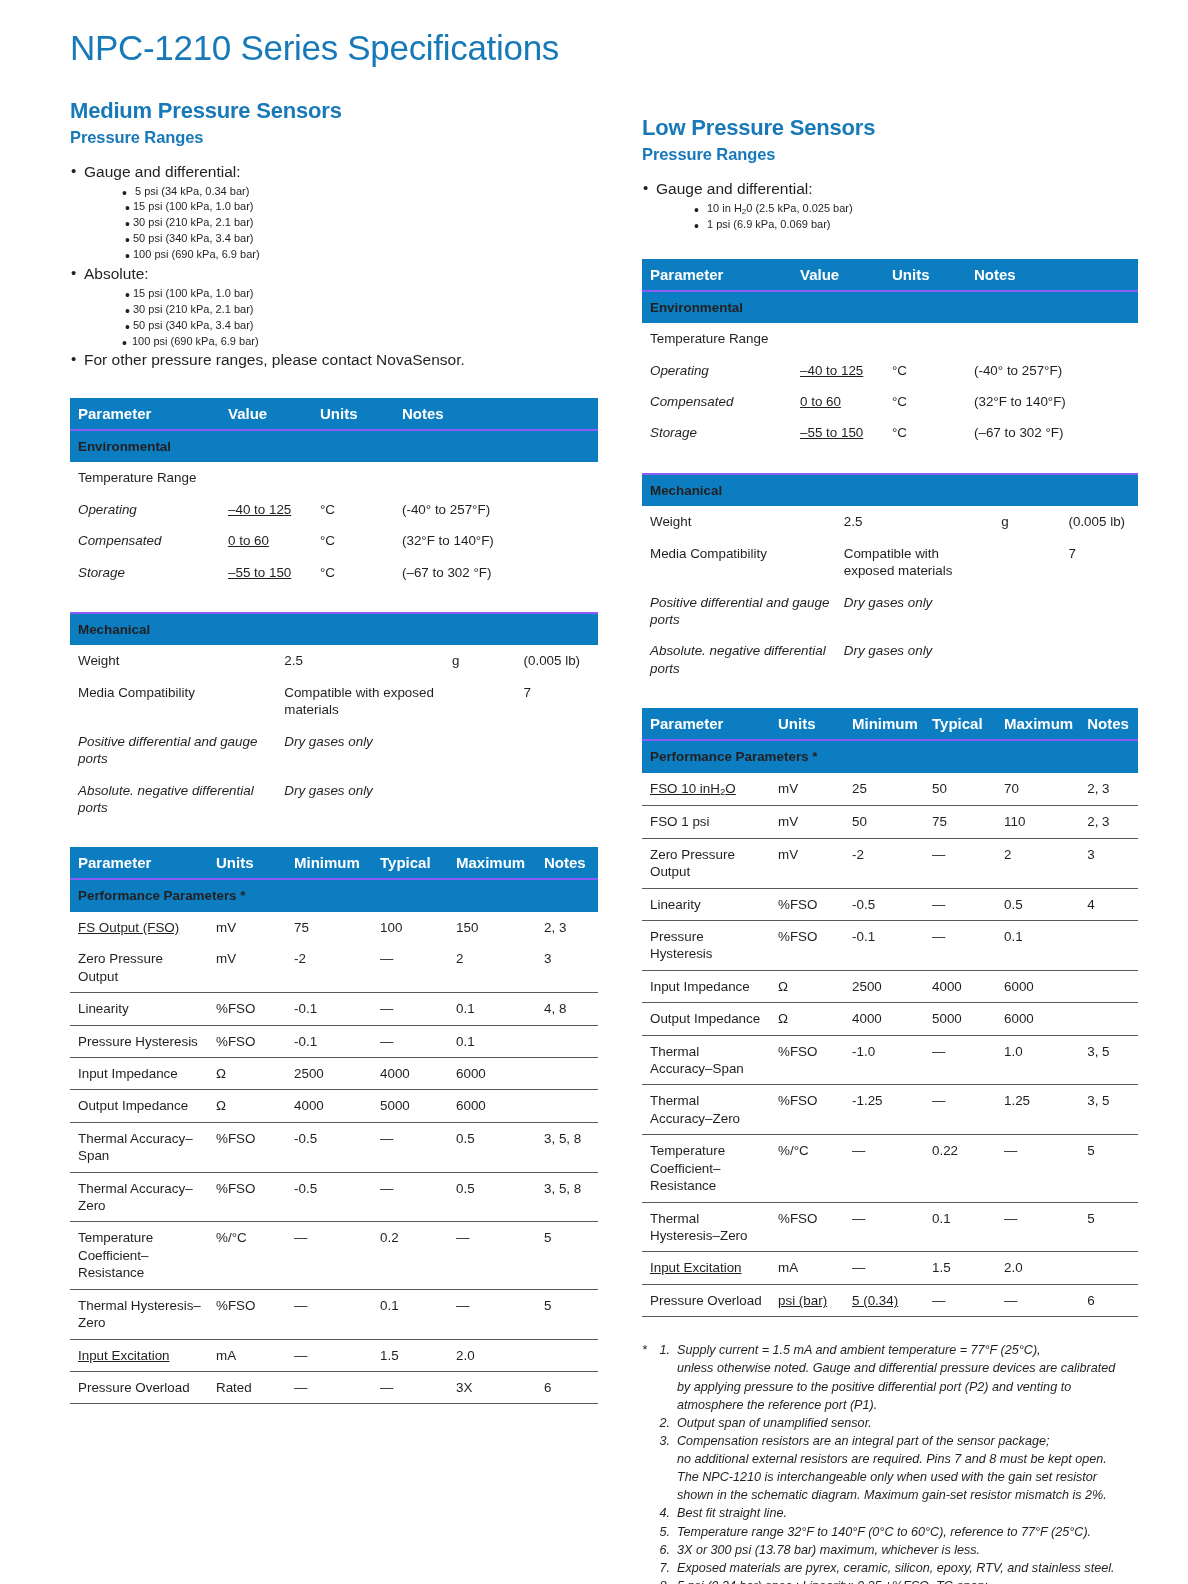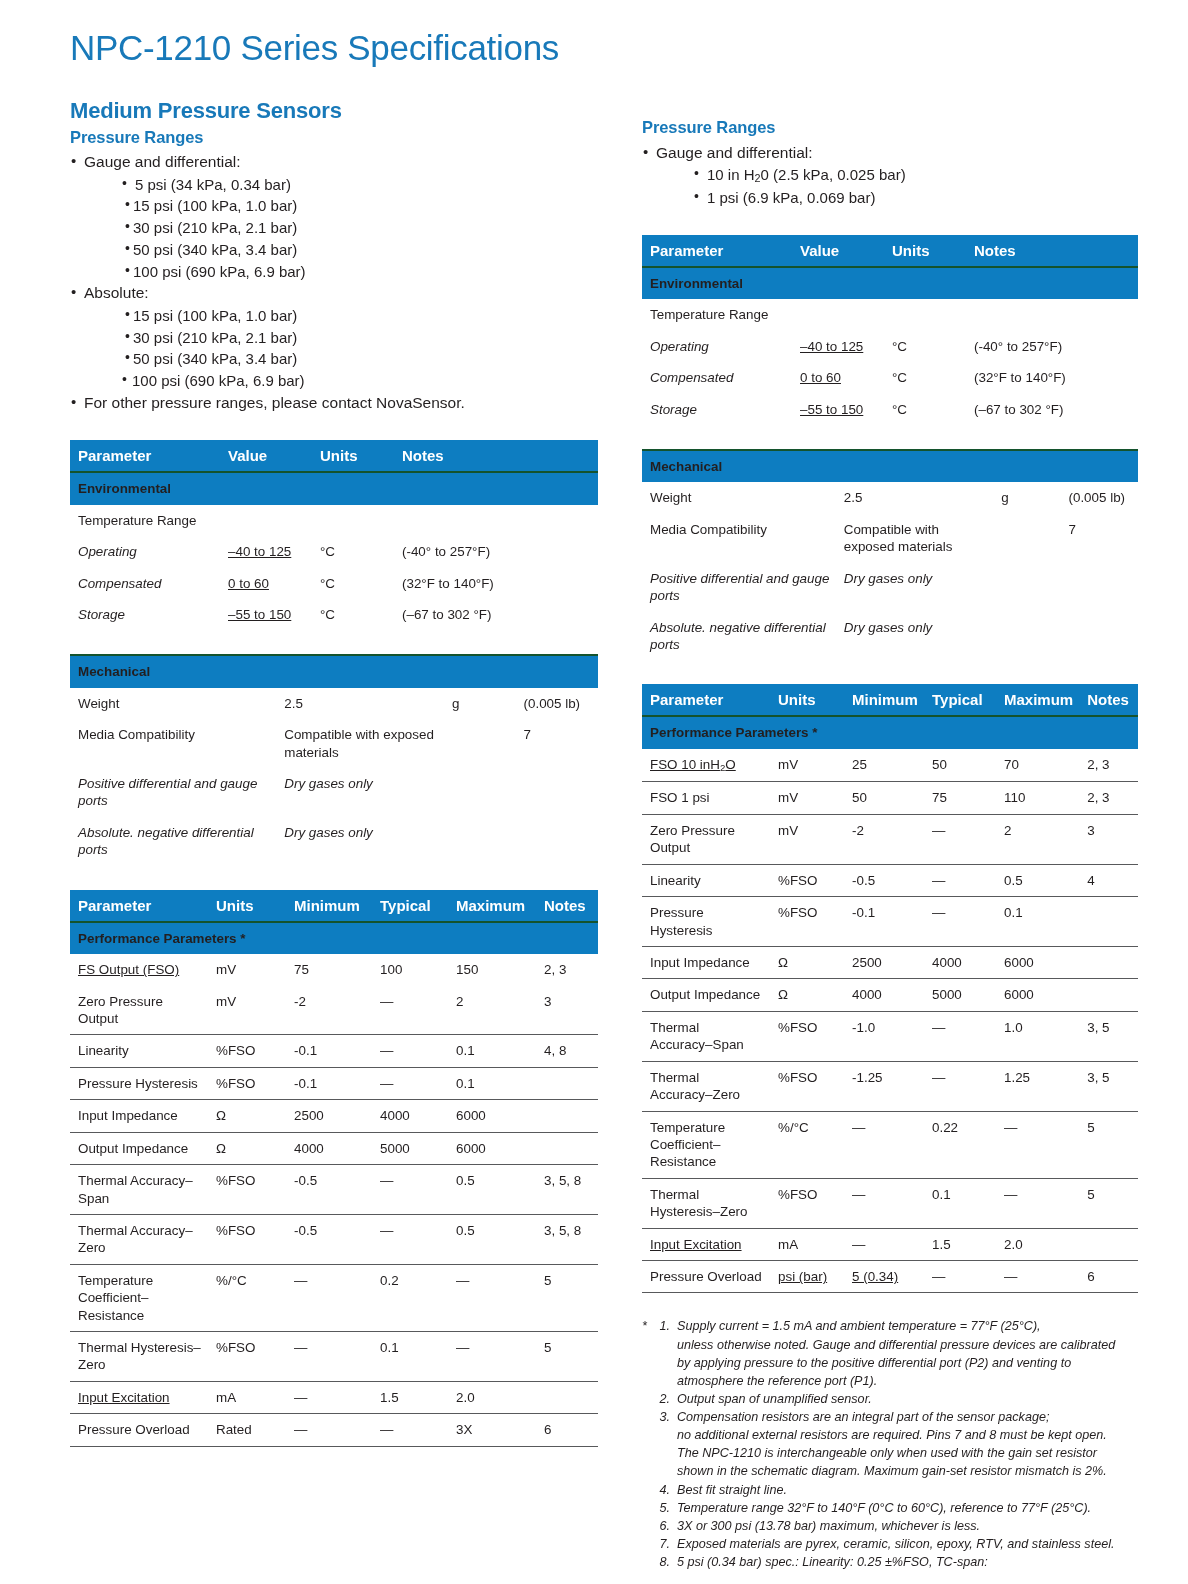--- a/index.html
+++ b/index.html
@@ -425,6 +425,7 @@
 
     <div class="col-right right">
 
+      <div class="section-title">Low Pressure Sensors</div>
       <div class="sub-title">Pressure Ranges</div>
 
       <ul class="bl rng-list">

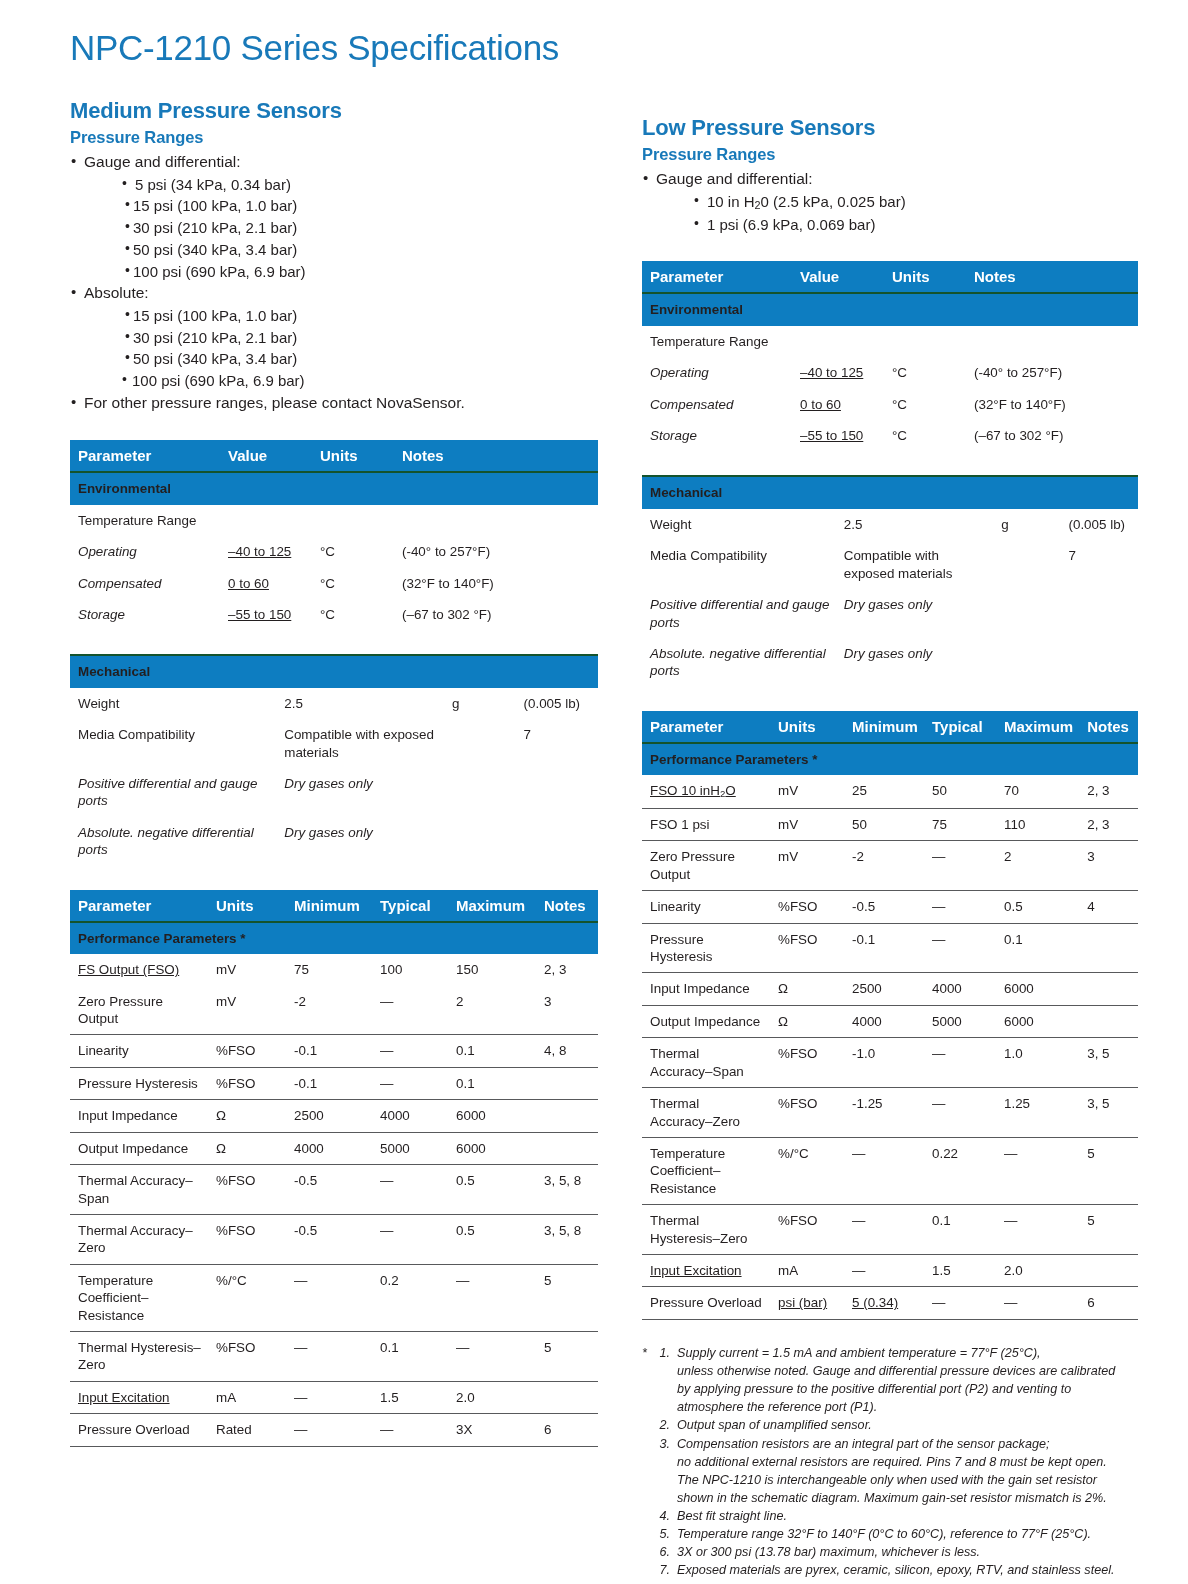--- a/index.html
+++ b/index.html
@@ -80,7 +80,7 @@
     top: -1px;
     font-size: 14px;
   }
-  .rng-list { margin-top: 3px; }
+  .rng-list { margin-top: 13px; }
   .tight::before { left: 3px !important; }
   .tight { padding-left: 11px !important; }
 

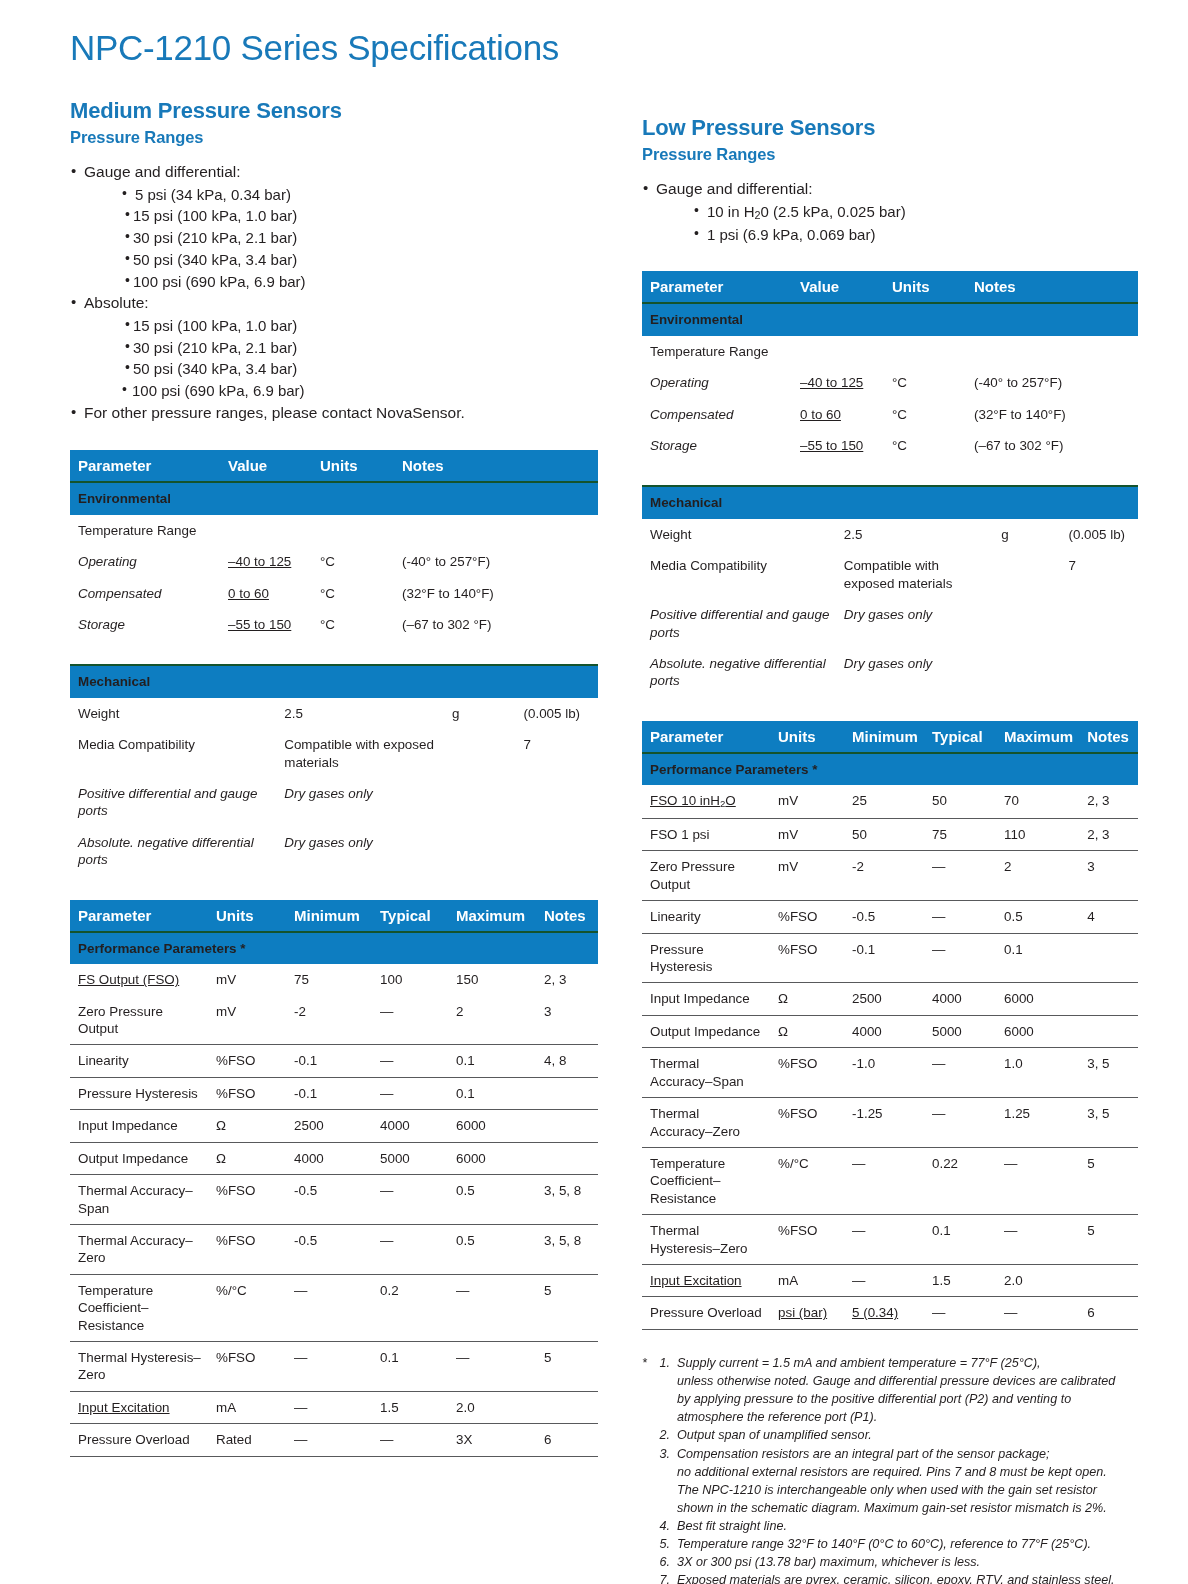--- a/index.html
+++ b/index.html
@@ -68,7 +68,7 @@
   }
   ul.bl ul.bl2 { list-style: none; margin-left: 38px; }
   ul.bl ul.bl2 > li {
-    font-size: 15px;
+    font-size: 11px;
     line-height: 1.45;
     position: relative;
     padding-left: 13px;

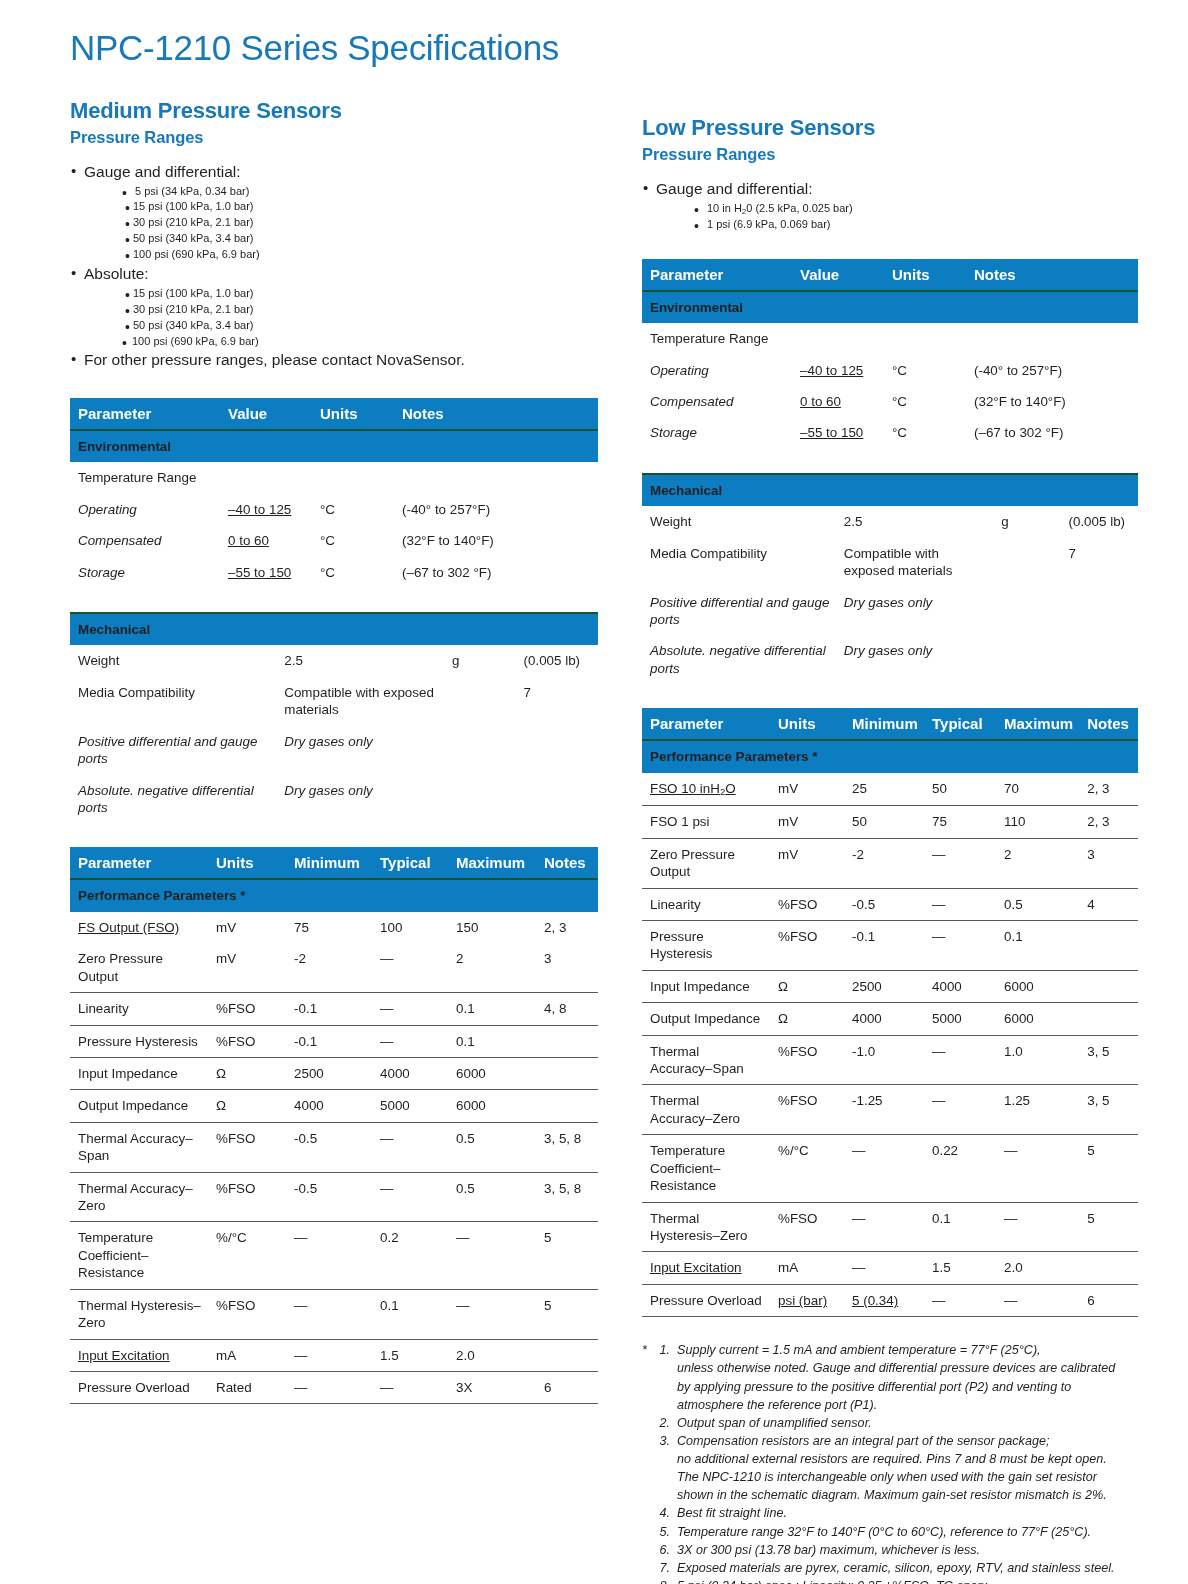--- a/index.html
+++ b/index.html
@@ -112,7 +112,7 @@
     padding: 6px 6px 6px 8px;
     font-size: 13.4px;
   }
-  tr.hdr-blue { border-top: 2px solid #14532d; }
+  tr.hdr-blue { border-top: 2px solid #8b5cf6; }
 
   table.spec td {
     padding: 7px 6px 7px 8px;

